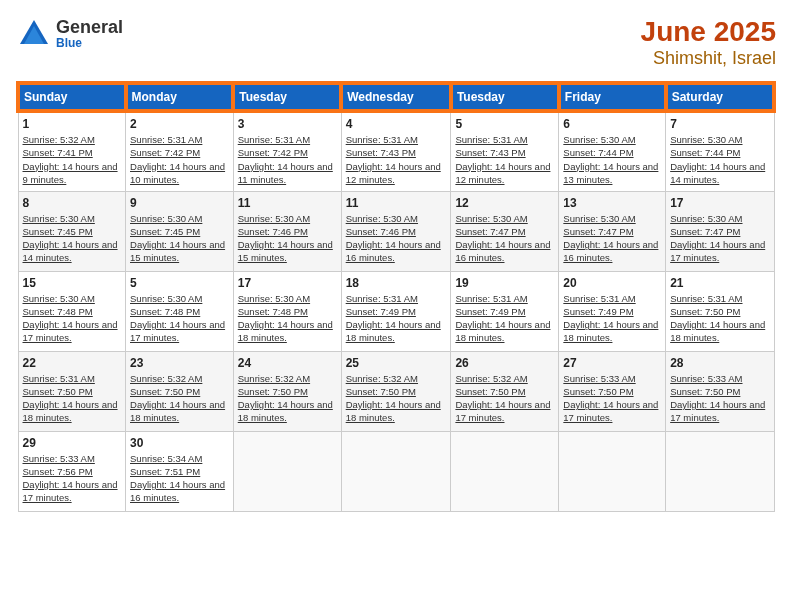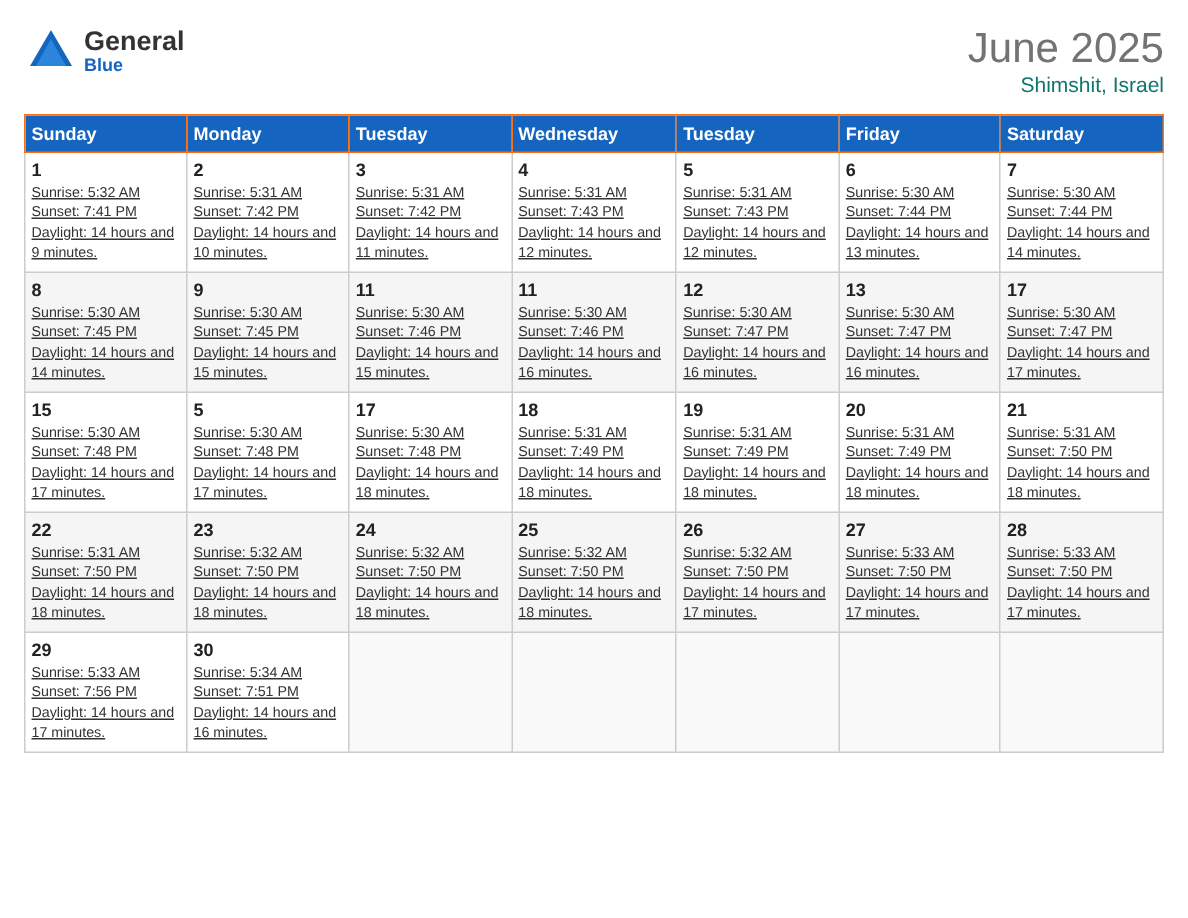--- a/index.html
+++ b/index.html
@@ -51,8 +51,8 @@
     }
     .month-title {
       font-size: 28px;
-      font-weight: normal;
-      color: #737373;
+      font-weight: bold;
+      color: #c2410c;
     }
     .subtitle {
       font-size: 14px;

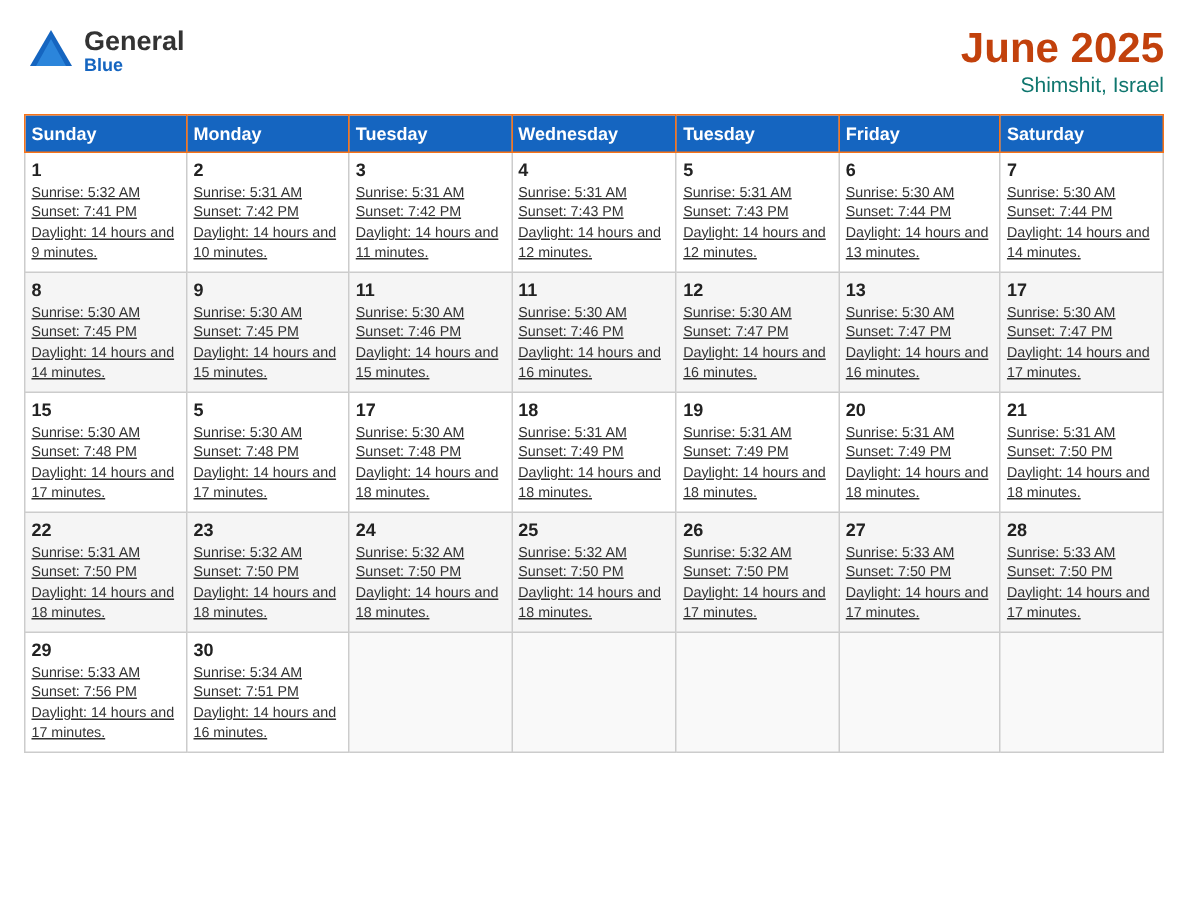--- a/index.html
+++ b/index.html
@@ -55,8 +55,8 @@
       color: #c2410c;
     }
     .subtitle {
-      font-size: 14px;
-      color: #0f766e;
+      font-size: 18px;
+      color: #a16207;
     }
     .calendar {
       width: 100%;

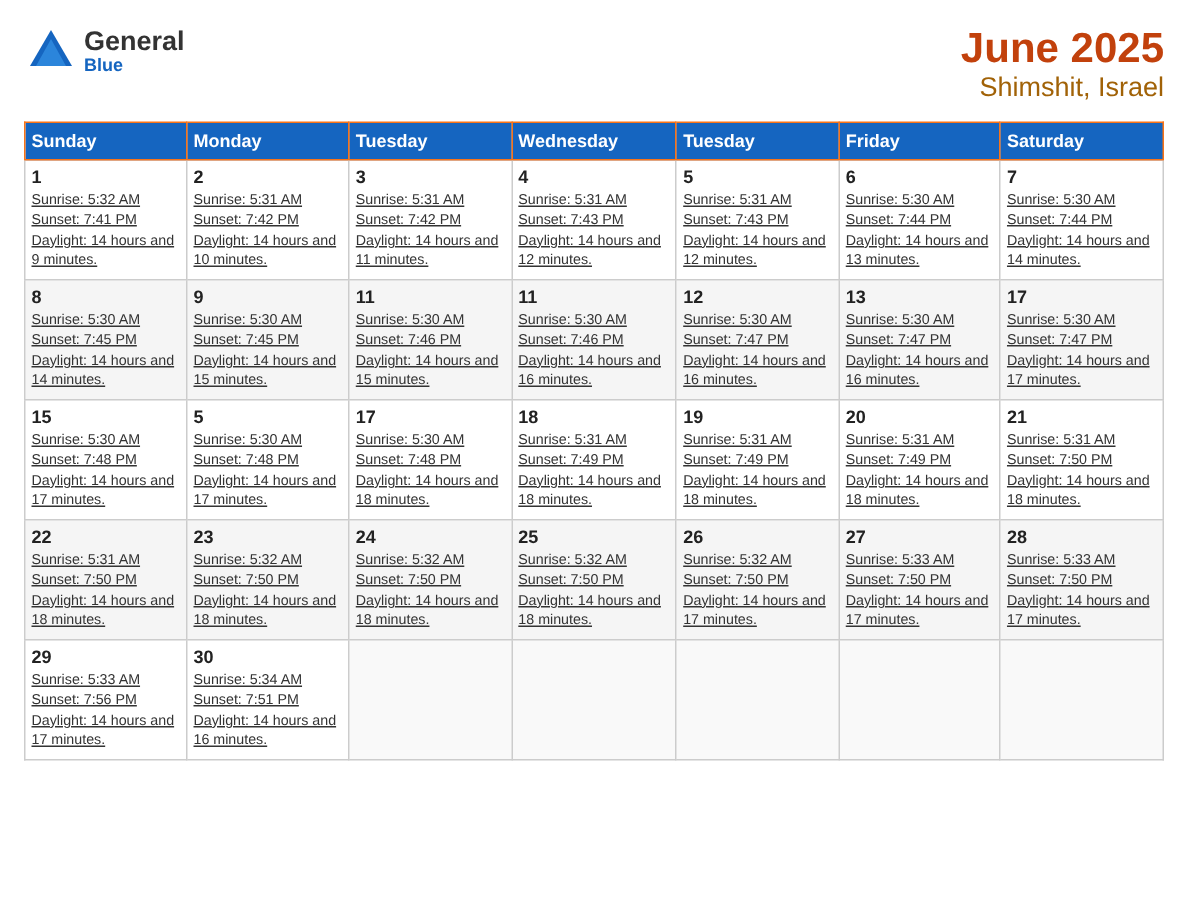--- a/index.html
+++ b/index.html
@@ -70,7 +70,7 @@
       font-size: 12px;
       font-weight: bold;
       text-align: left;
-      border: 1px solid #f97316;
+      border: 4px solid #f97316;
     }
     .calendar tbody td {
       border: 1px solid #ccc;

